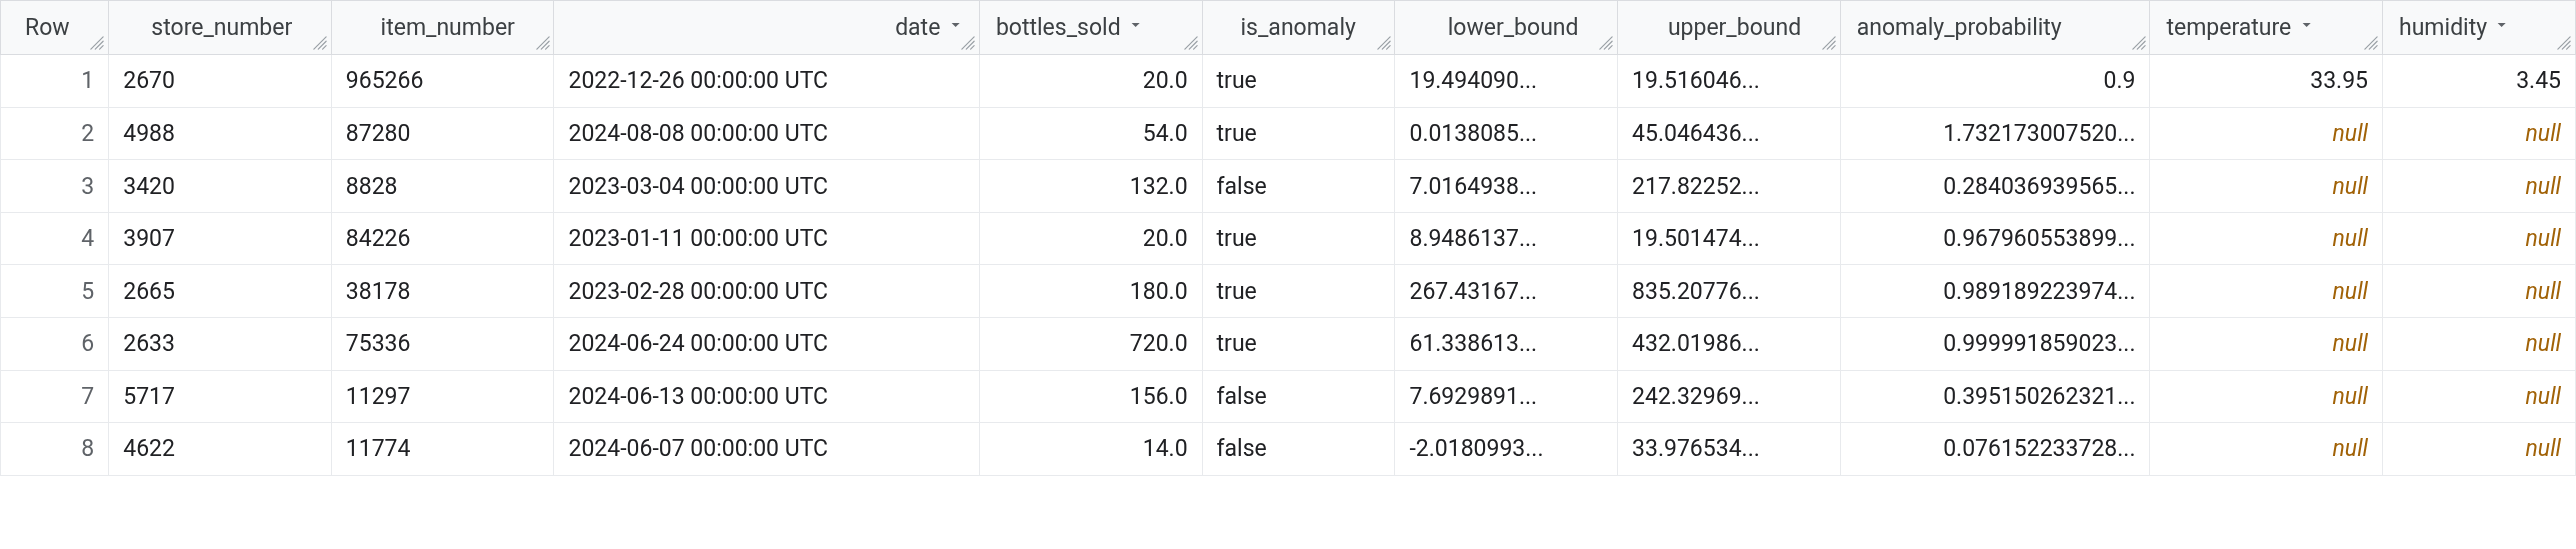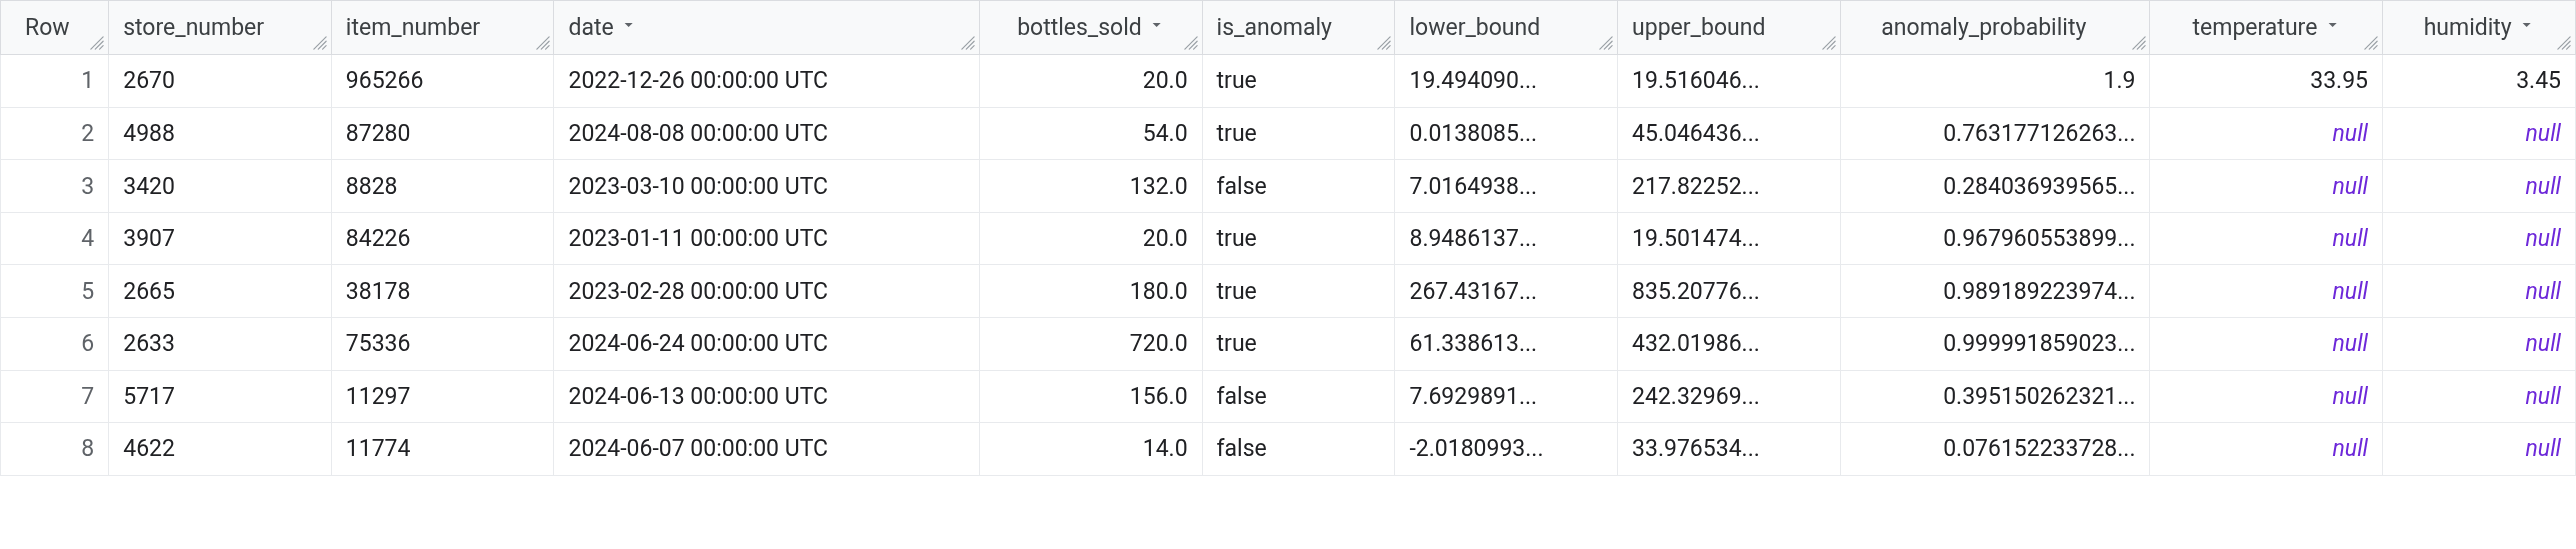--- a/index.html
+++ b/index.html
@@ -14,7 +14,7 @@
       background: #f8f9fa;
       border: 0.9px solid #dadce0;
       padding: 12.3px 14px;
-      text-align: left;
+      text-align: right;
       font-weight: 400;
       color: #3c4043;
       position: relative;

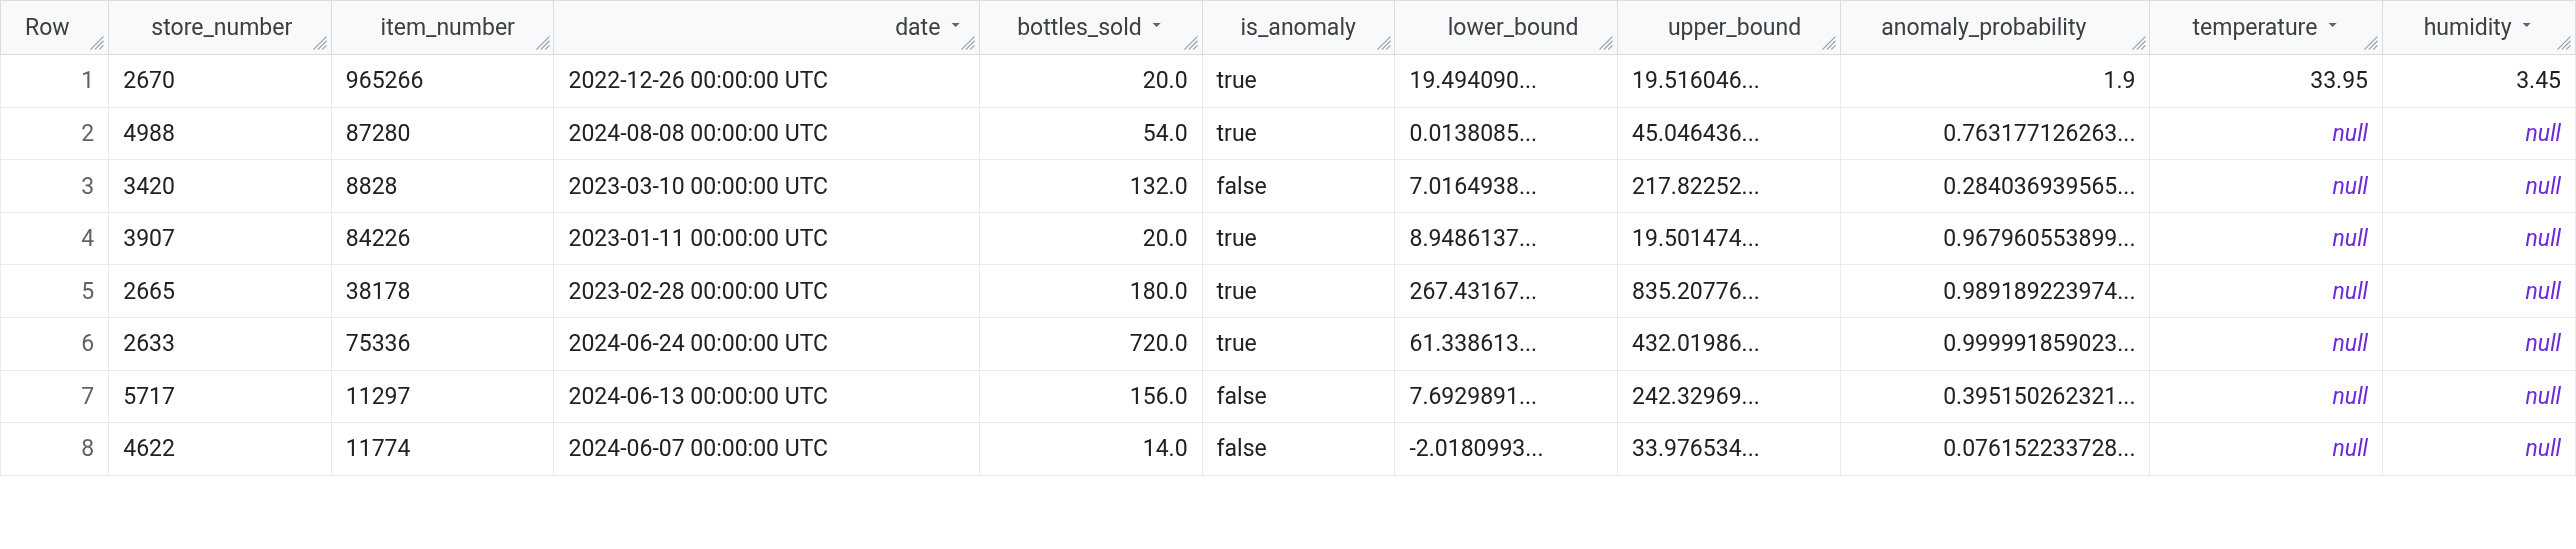--- a/index.html
+++ b/index.html
@@ -21,7 +21,7 @@
       white-space: nowrap;
       overflow: hidden;
     }
-    .th.numcol { text-align: center; padding-left: 16px; }
+    .th.numcol { text-align: left; padding-left: 16px; }
     .th.rowcol { text-align: right; }
     .th .label { vertical-align: middle; }
     .th .sort { display:inline-flex; align-items:center; margin-left:5.3px; color:#5f6368; }

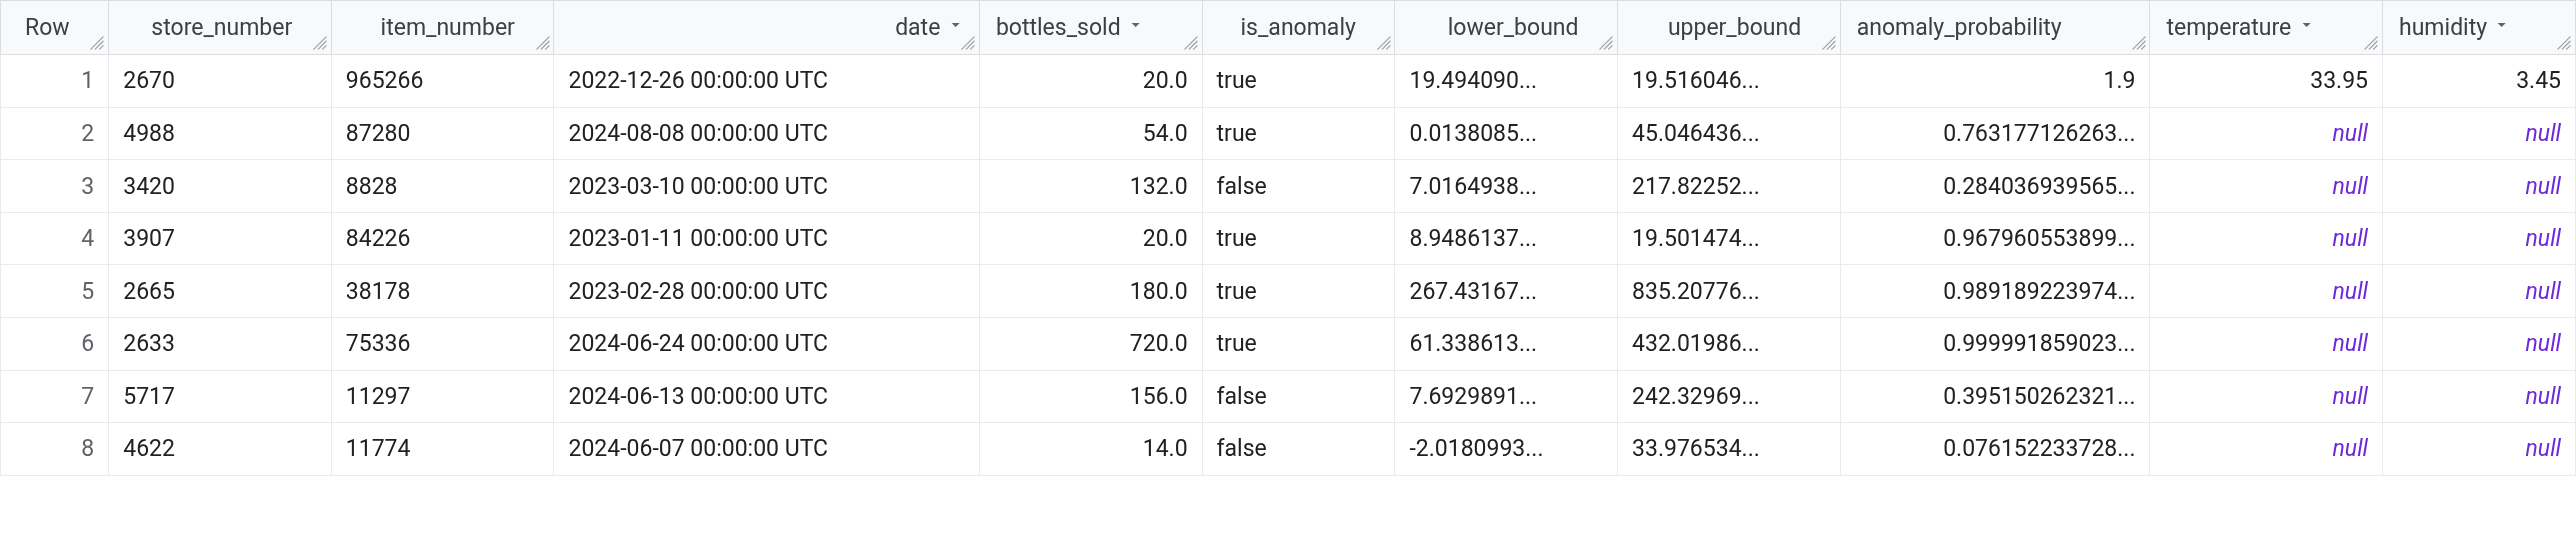--- a/index.html
+++ b/index.html
@@ -173,7 +173,7 @@
         <td class="td">true</td>
         <td class="td">19.494090...</td>
         <td class="td">19.516046...</td>
-        <td class="td num">1.9</td>
+        <td class="td num">0.9</td>
         <td class="td num">33.95</td>
         <td class="td num">3.45</td>
       </tr>

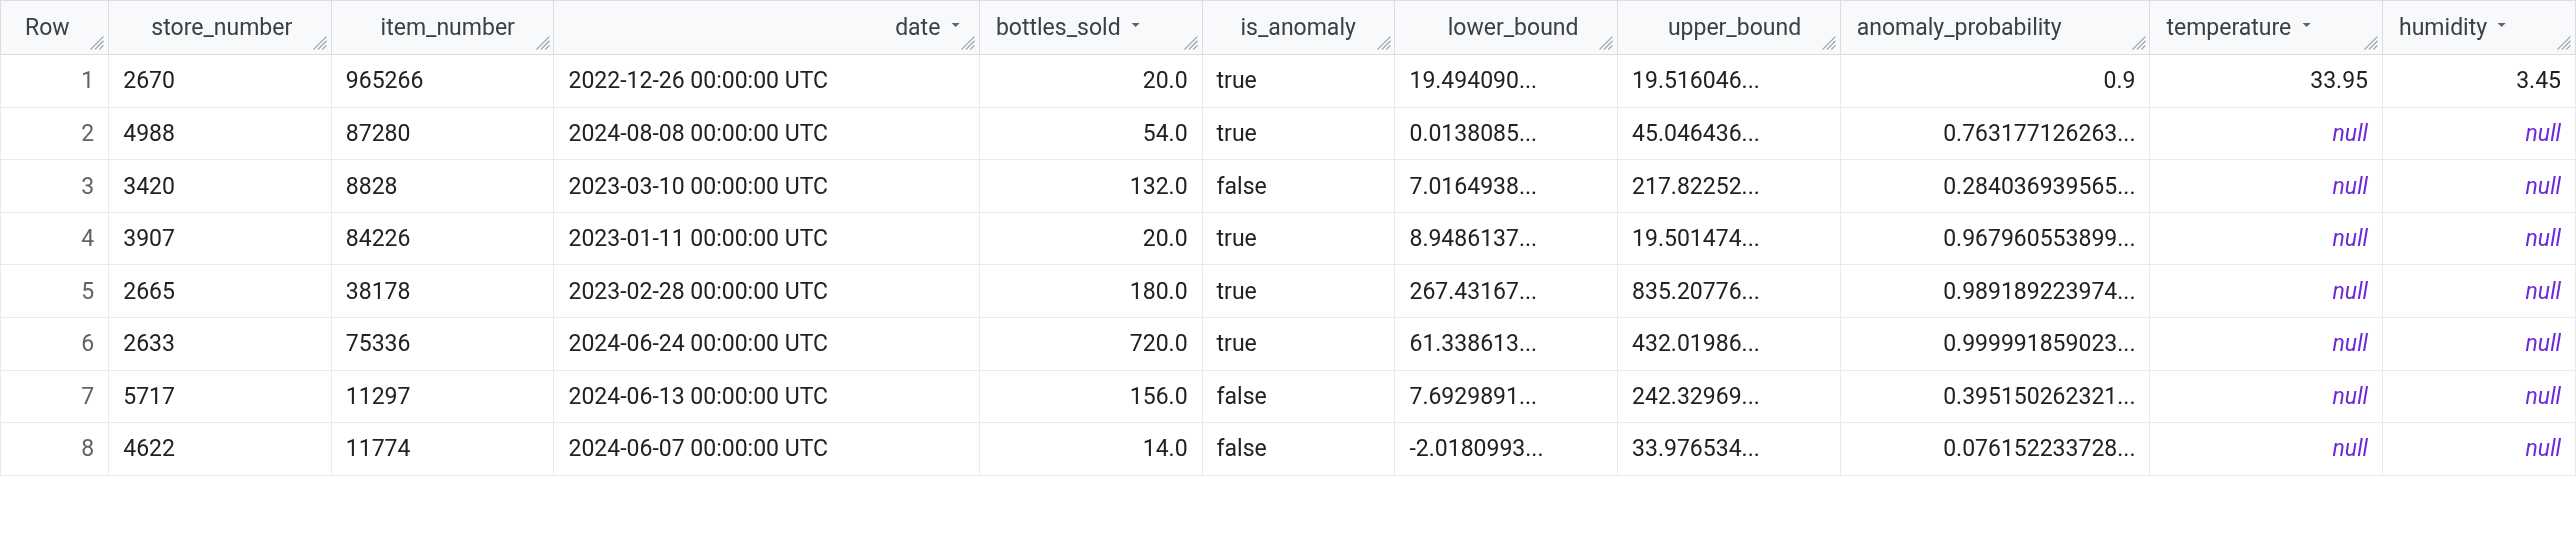--- a/index.html
+++ b/index.html
@@ -186,7 +186,7 @@
         <td class="td">true</td>
         <td class="td">0.0138085...</td>
         <td class="td">45.046436...</td>
-        <td class="td num">0.763177126263...</td>
+        <td class="td num">1.732173007520...</td>
         <td class="td num null">null</td>
         <td class="td num null">null</td>
       </tr>

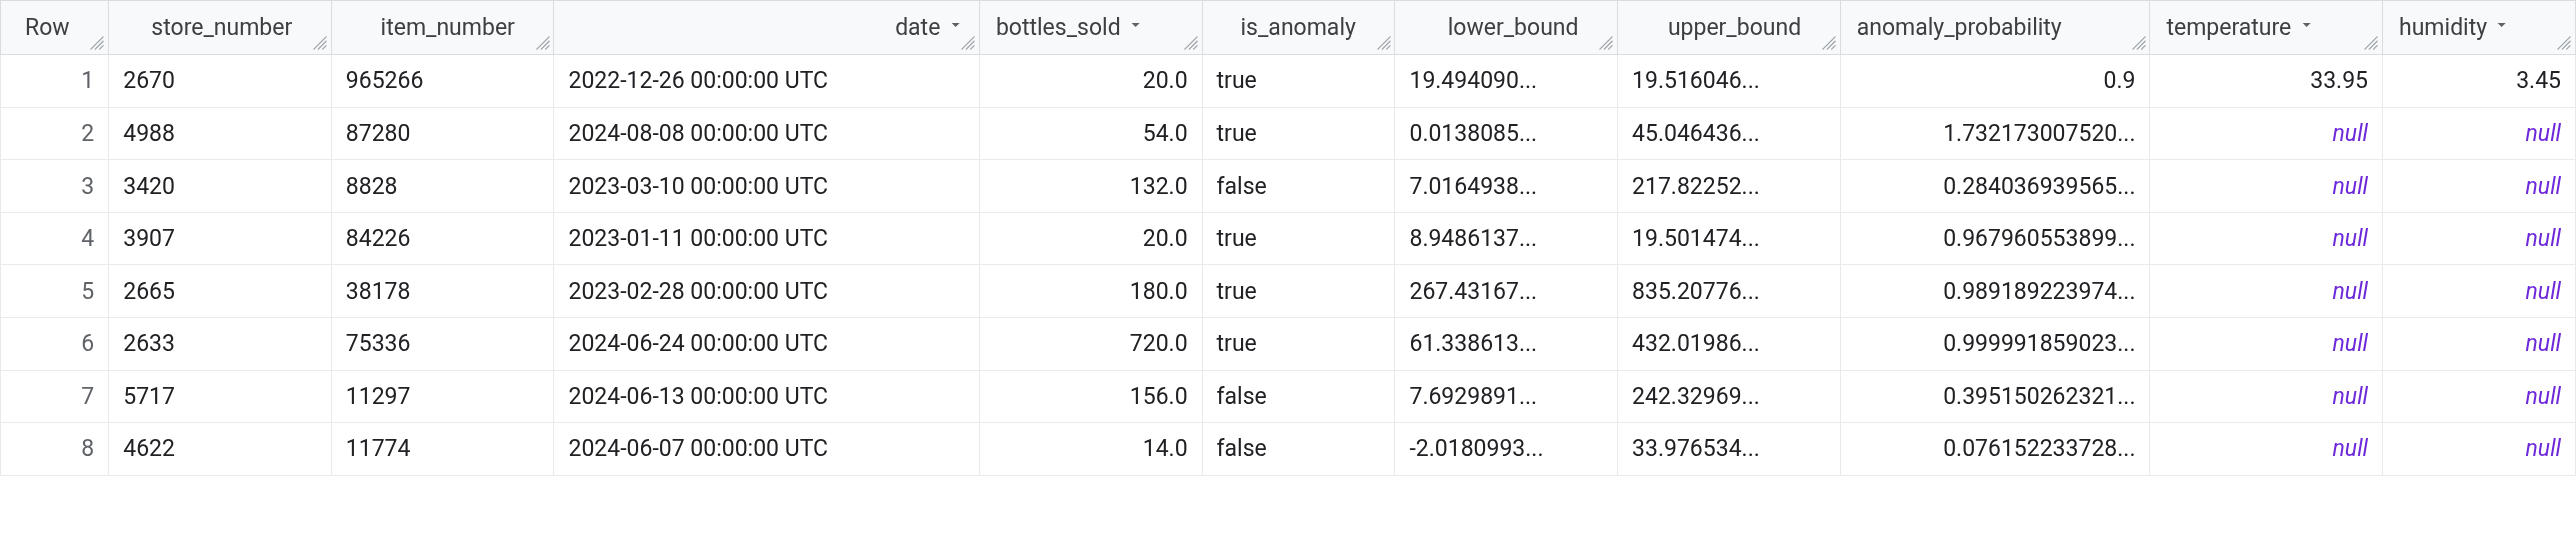--- a/index.html
+++ b/index.html
@@ -40,7 +40,7 @@
     }
     .td.num { text-align: right; font-variant-numeric: tabular-nums; }
     .td.rowidx { text-align: right; color:#5f6368; }
-    .td.null { text-align: right; color:#6d28d9; font-style: italic; }
+    .td.null { text-align: right; color:#a16207; font-style: italic; }
     .chev { width:19.3px; height:19.3px; }
   </style>
 </head>

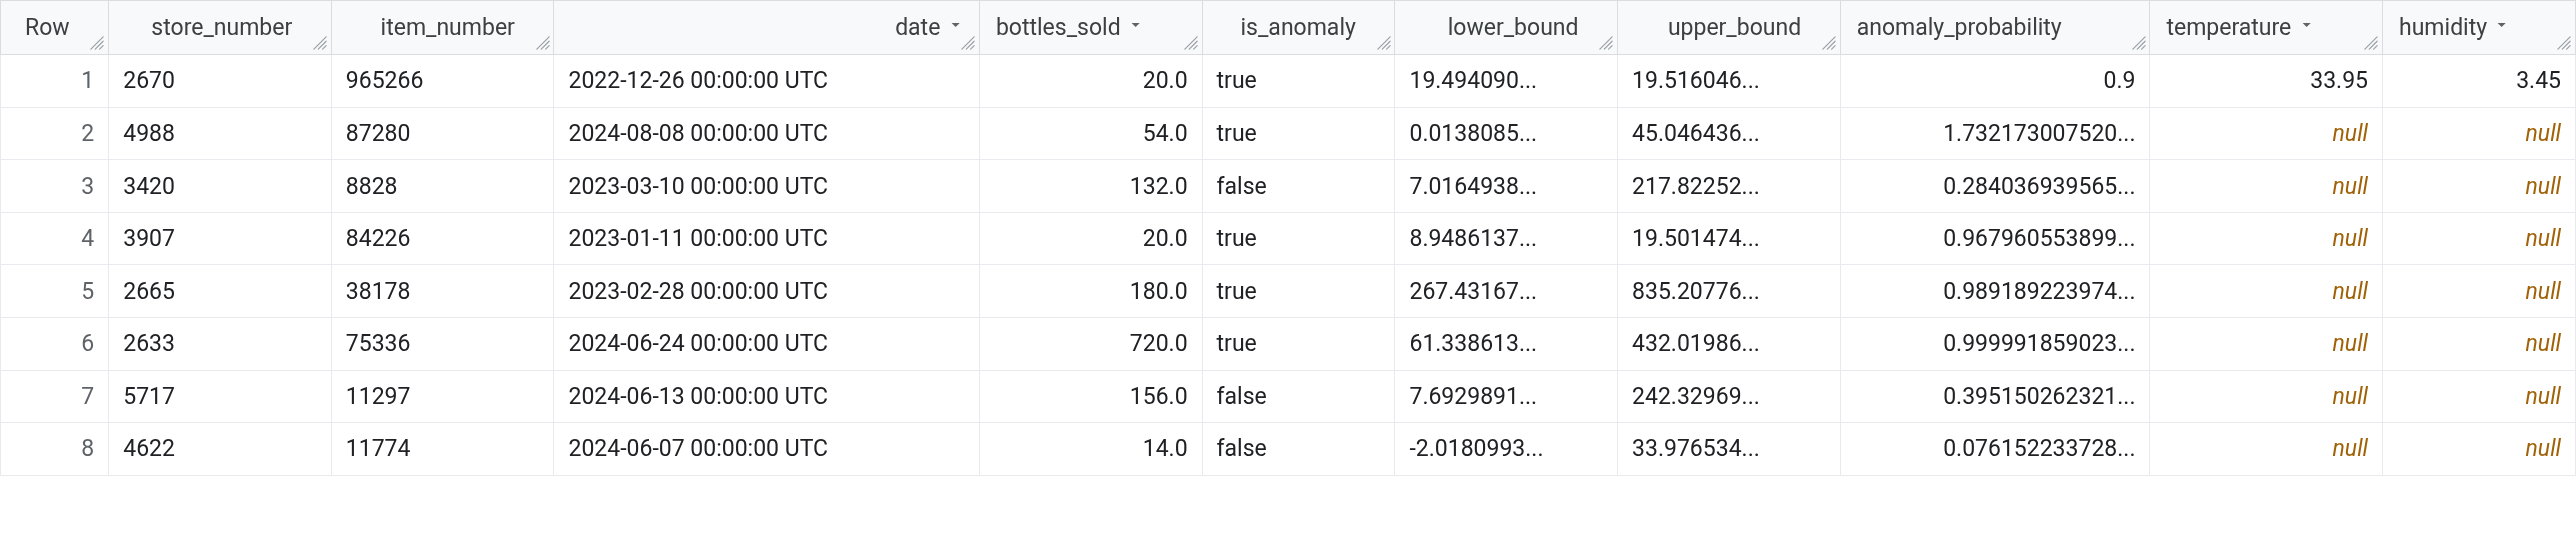--- a/index.html
+++ b/index.html
@@ -194,7 +194,7 @@
         <td class="td rowidx">3</td>
         <td class="td">3420</td>
         <td class="td">8828</td>
-        <td class="td">2023-03-10 00:00:00 UTC</td>
+        <td class="td">2023-03-04 00:00:00 UTC</td>
         <td class="td num">132.0</td>
         <td class="td">false</td>
         <td class="td">7.0164938...</td>

